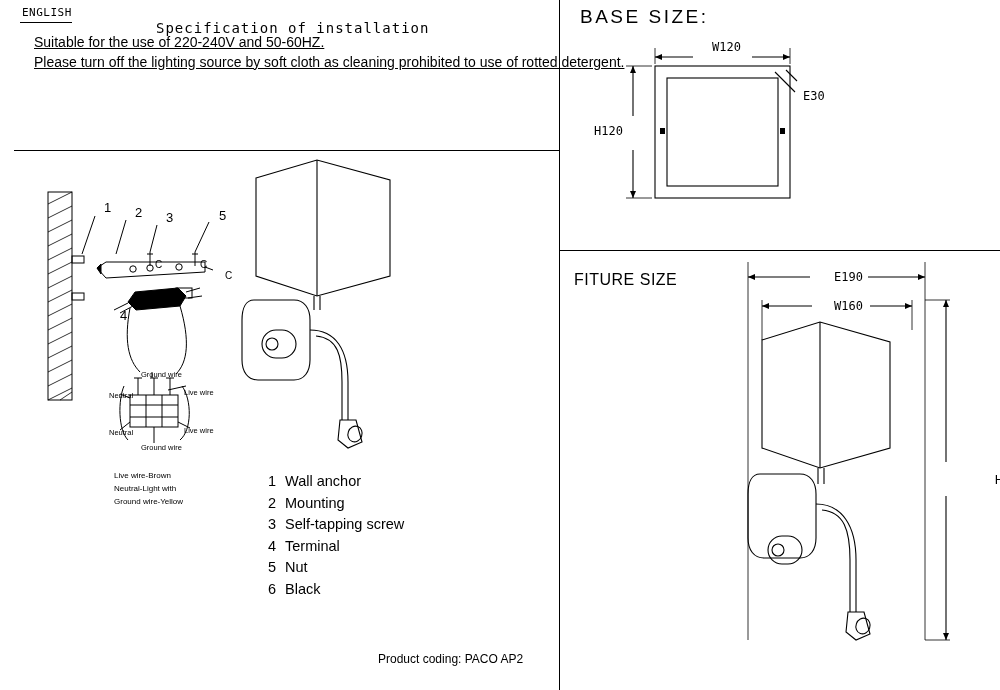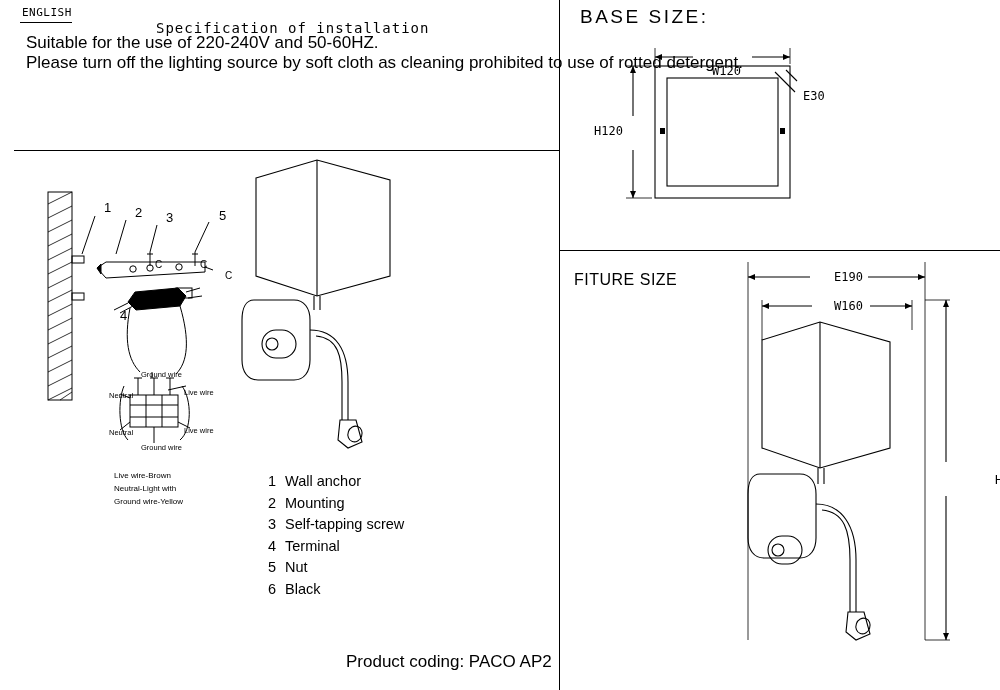--- a/index.html
+++ b/index.html
@@ -36,10 +36,11 @@
     letter-spacing: 1px;
   }
   #instructions {
-    left: 12px; top: 33px;
+    left: 20px; top: 33px;
     width: 520px;
-    font-size: 17px;
+    font-size: 14px;
     line-height: 19.5px;
+    text-decoration: underline;
   }
   #instructions div { white-space: nowrap; }
 

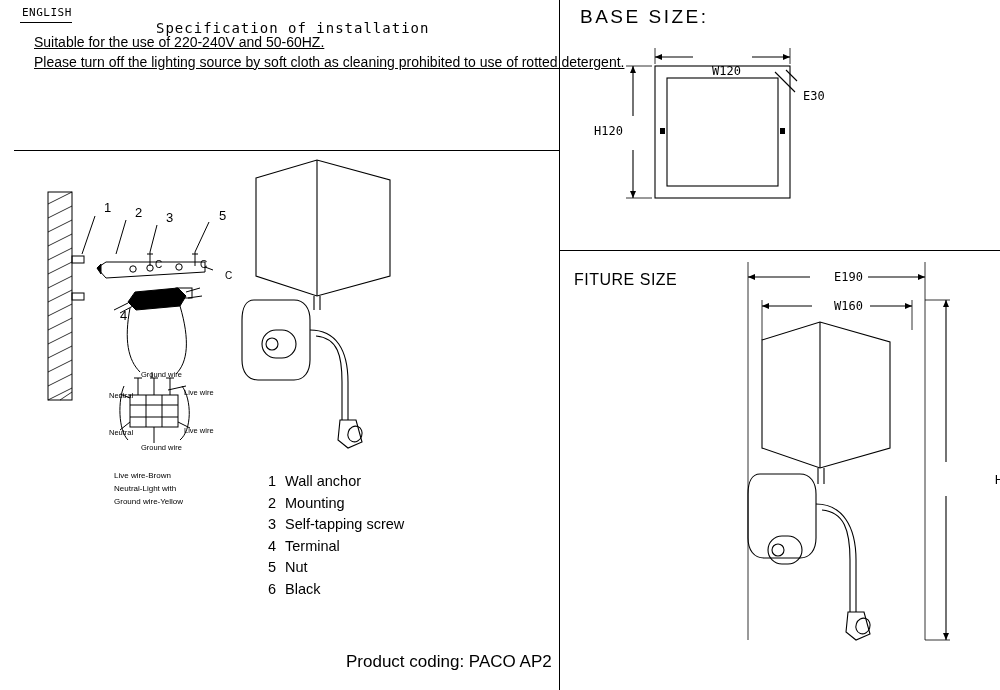--- a/index.html
+++ b/index.html
@@ -104,7 +104,7 @@
 
   
   .dim { font-family: "DejaVu Sans Mono", monospace; font-size: 12px; }
-  #dim-w120 { left: 698px; top: 64px; }
+  #dim-w120 { left: 698px; top: 40px; }
   #dim-h120 { left: 580px; top: 124px; }
   #dim-e30  { left: 789px; top: 89px; }
   #dim-e190 { left: 820px; top: 270px; }

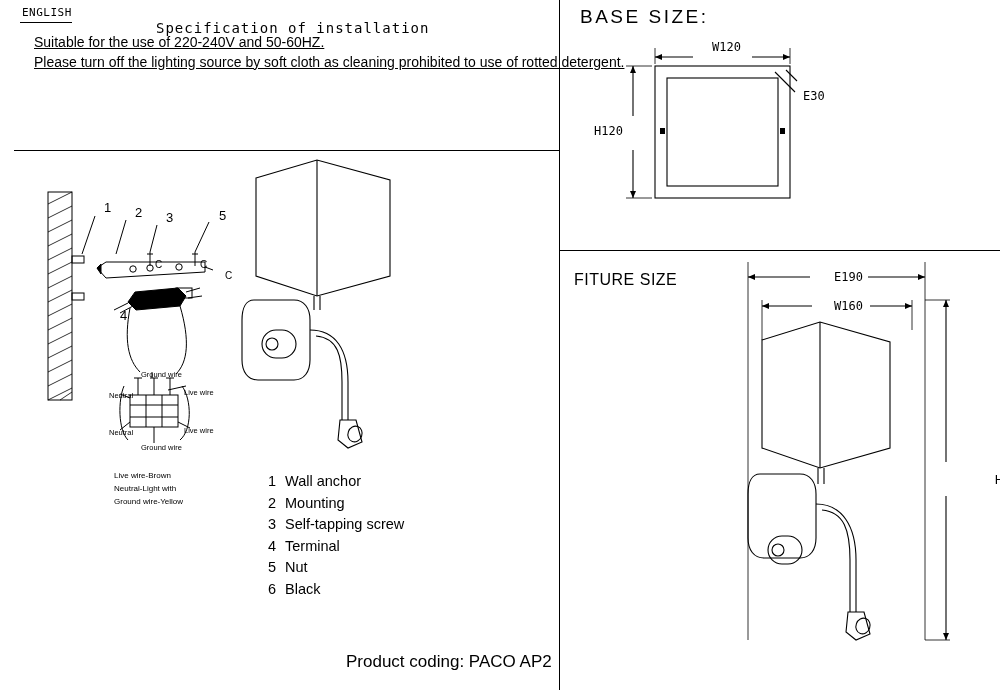--- a/index.html
+++ b/index.html
@@ -113,8 +113,8 @@
 
   
   #product-coding {
-    left: 332px; top: 652px;
-    font-size: 17px;
+    left: 364px; top: 652px;
+    font-size: 12px;
   }
 
   svg { position: absolute; left: 0; top: 0; overflow: visible; }

